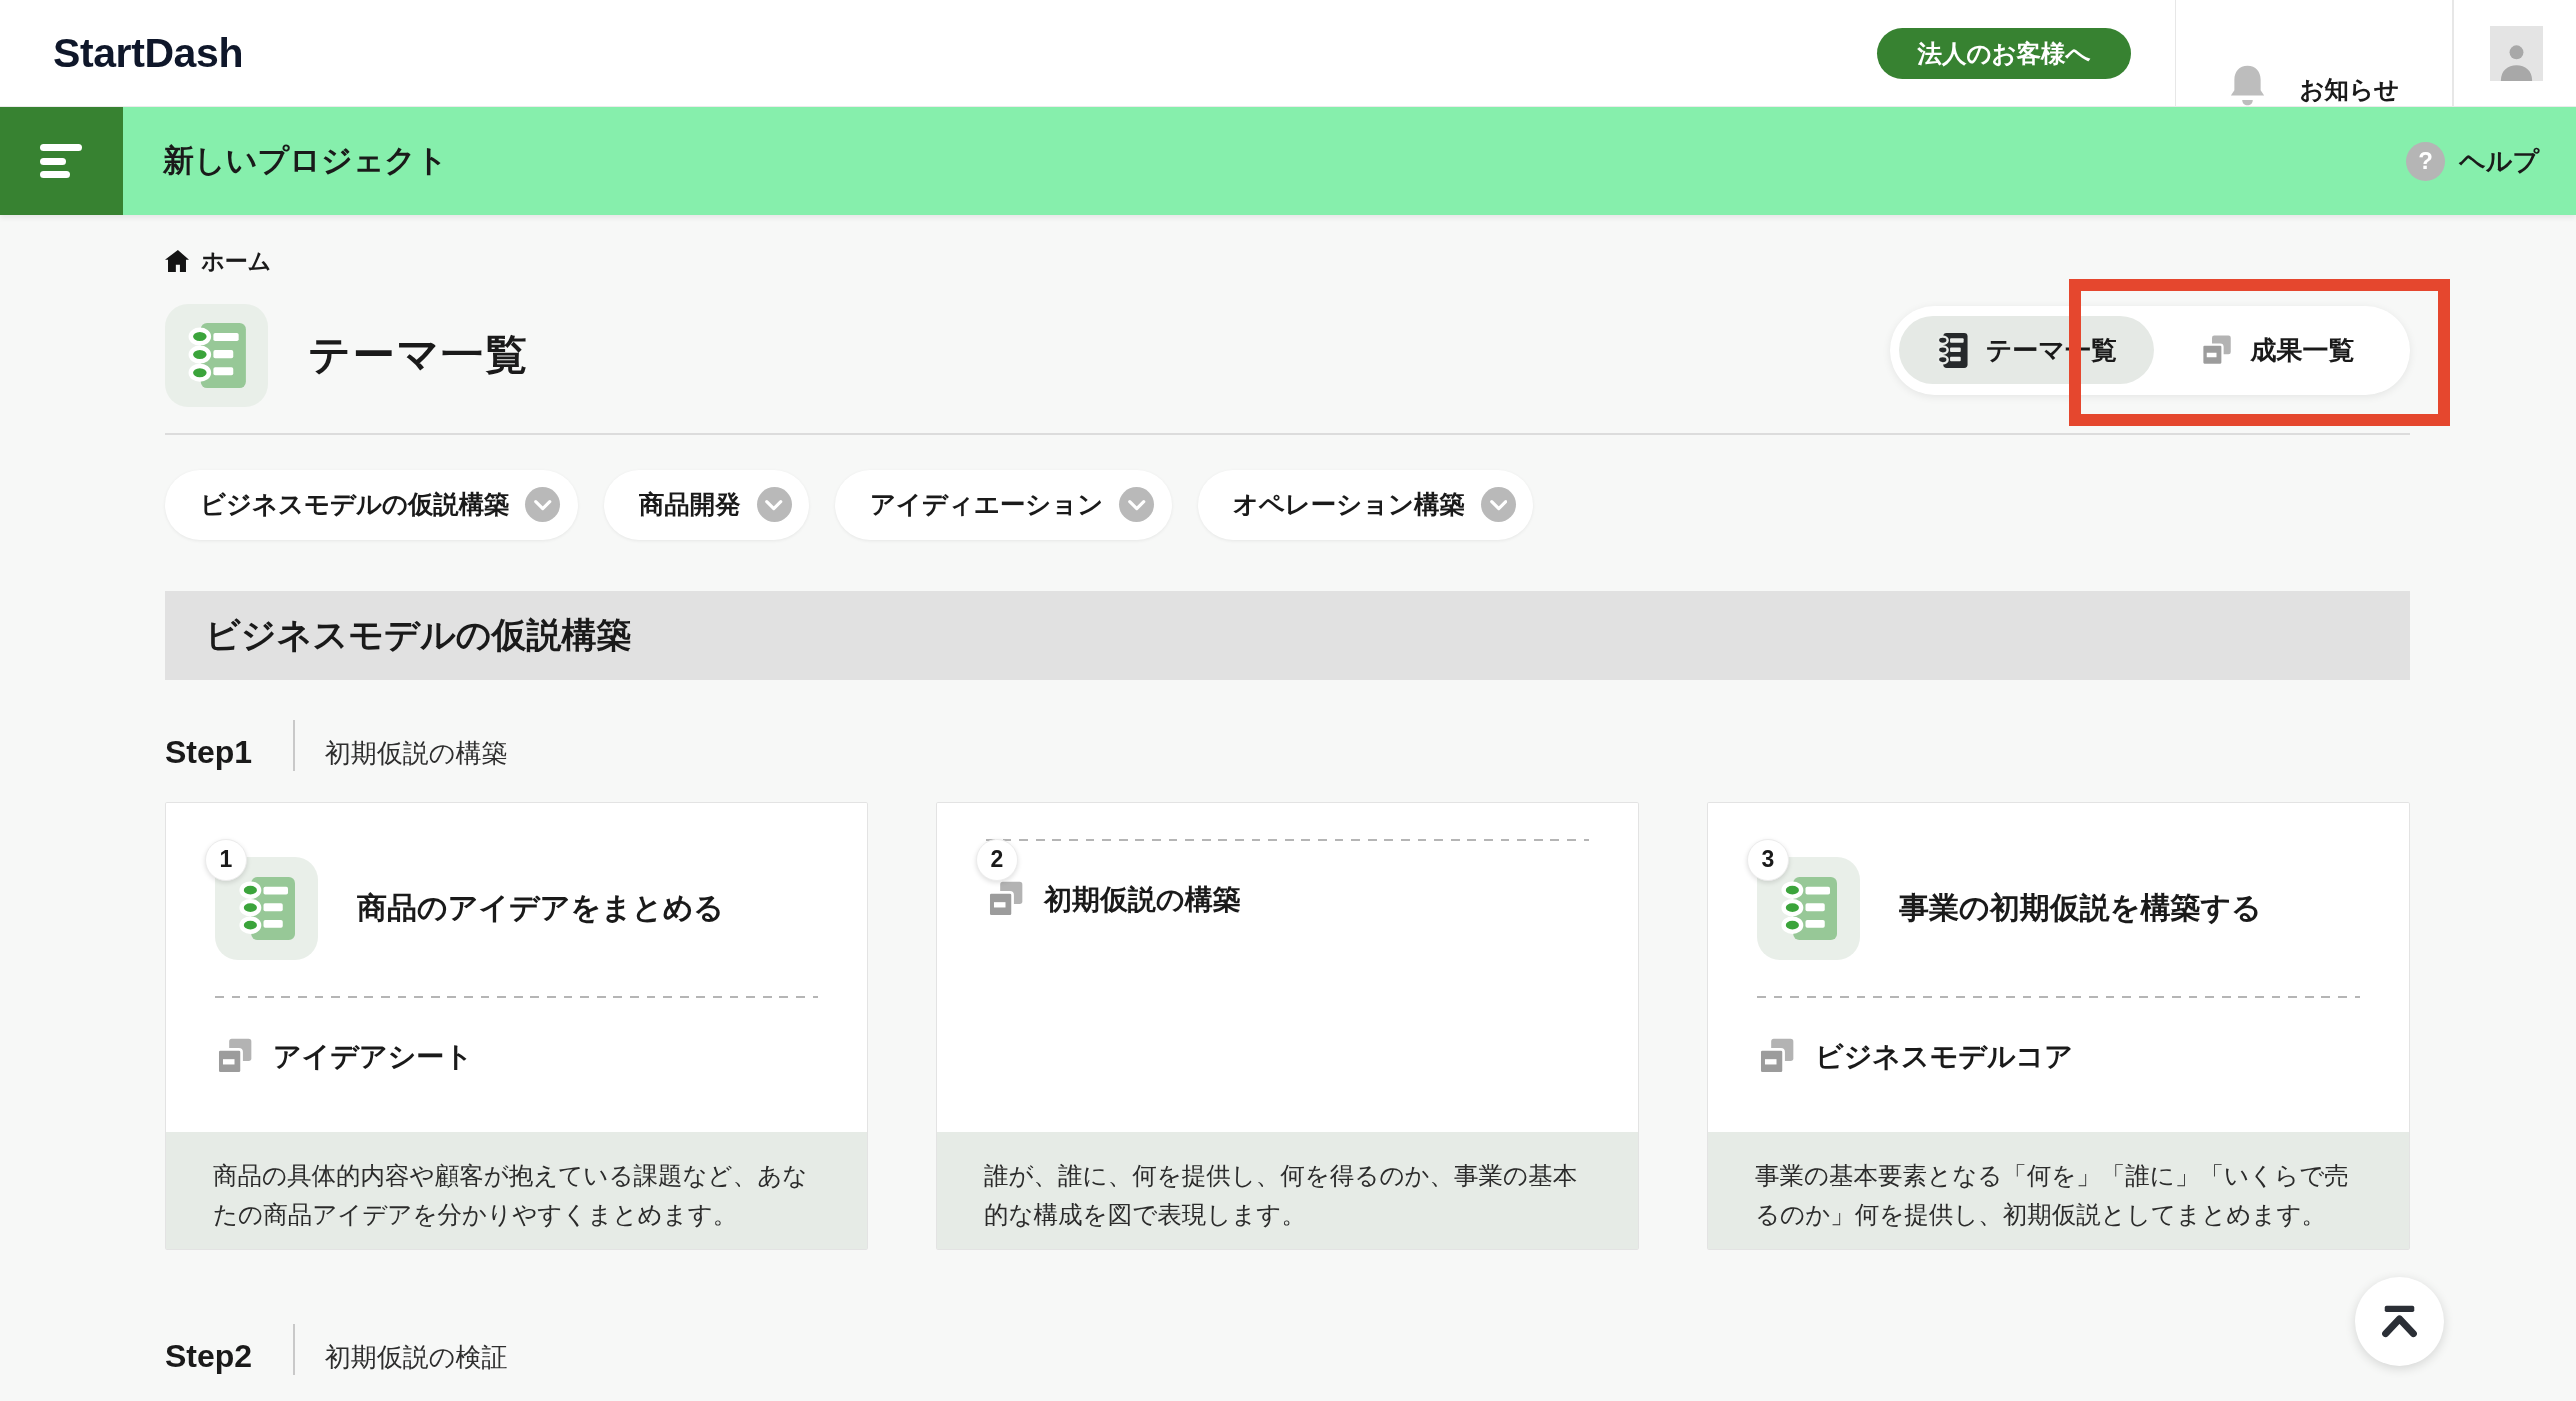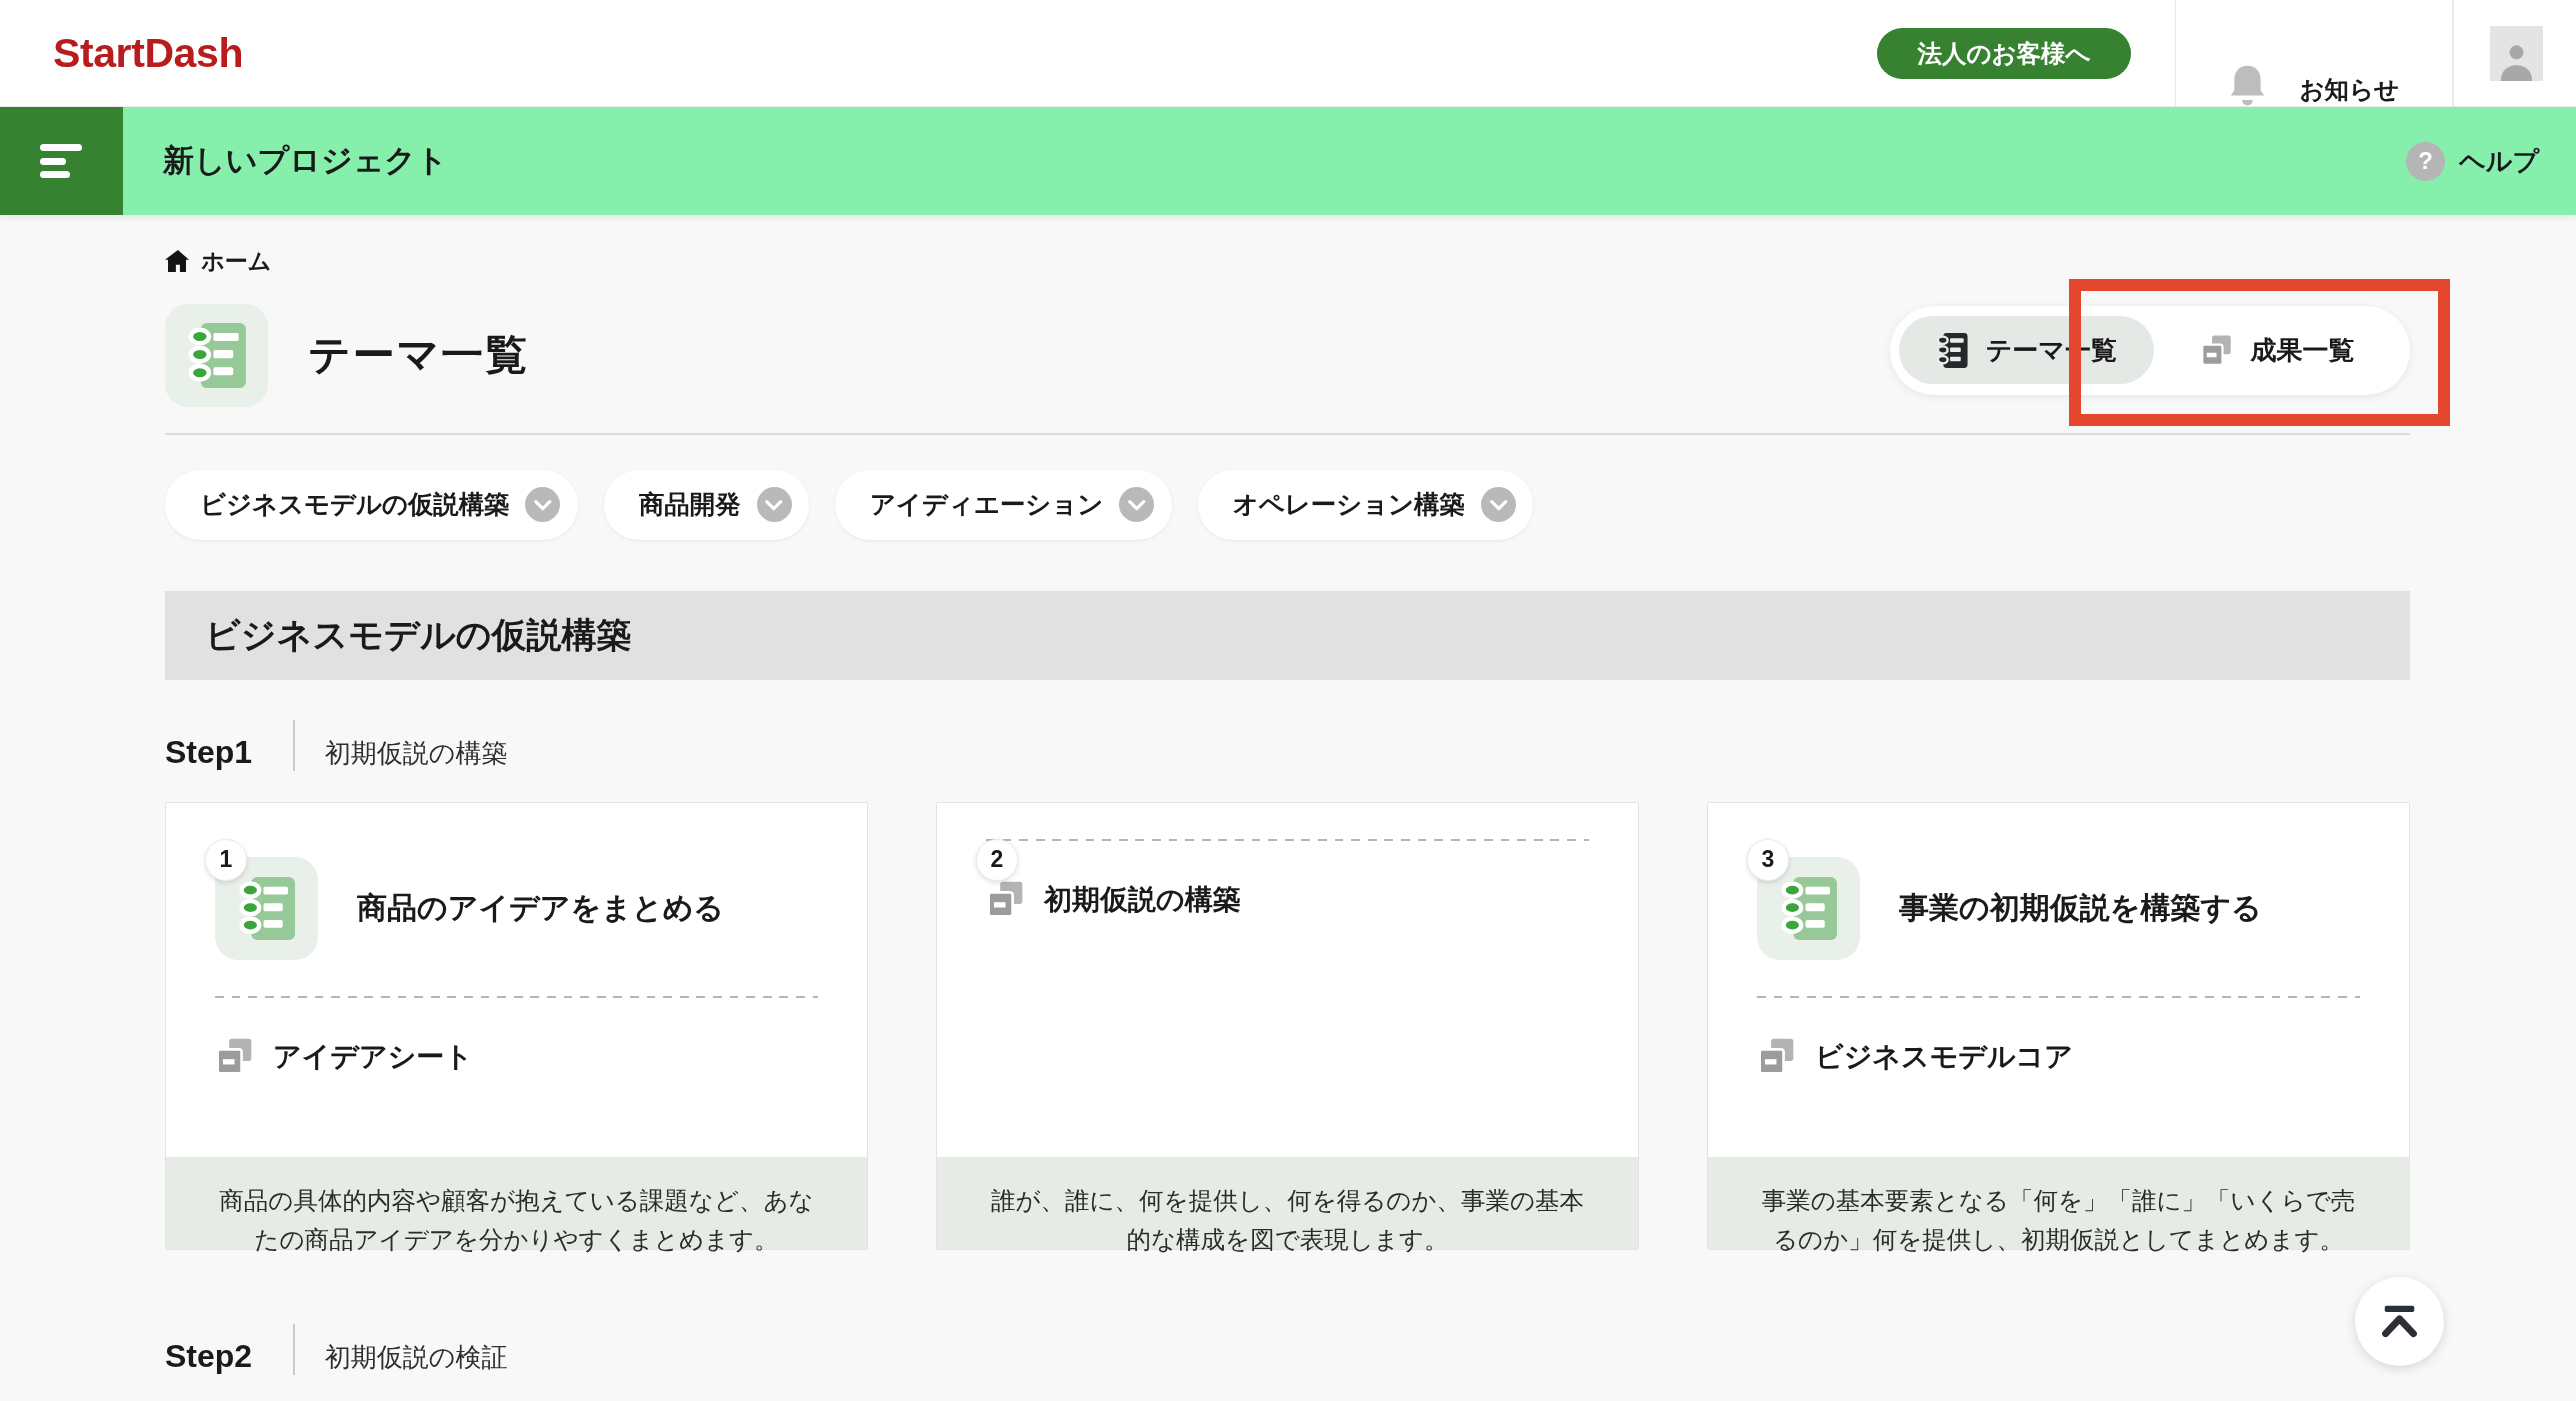--- a/index.html
+++ b/index.html
@@ -13,7 +13,7 @@
     height:107px; background:#fff; border-bottom:1.8px solid #ececec;
     display:flex; align-items:center; padding-left:53px;
   }
-  .logo{ font-size:41px; font-weight:800; letter-spacing:-0.4px; color:#b91c1c; }
+  .logo{ font-size:41px; font-weight:800; letter-spacing:-0.4px; color:#0f172a; }
   .topbar-right{ margin-left:auto; display:flex; align-items:stretch; height:100%; }
   .corp-btn{
     align-self:center; height:51px; padding:0 40px; border:none; border-radius:25.4px;

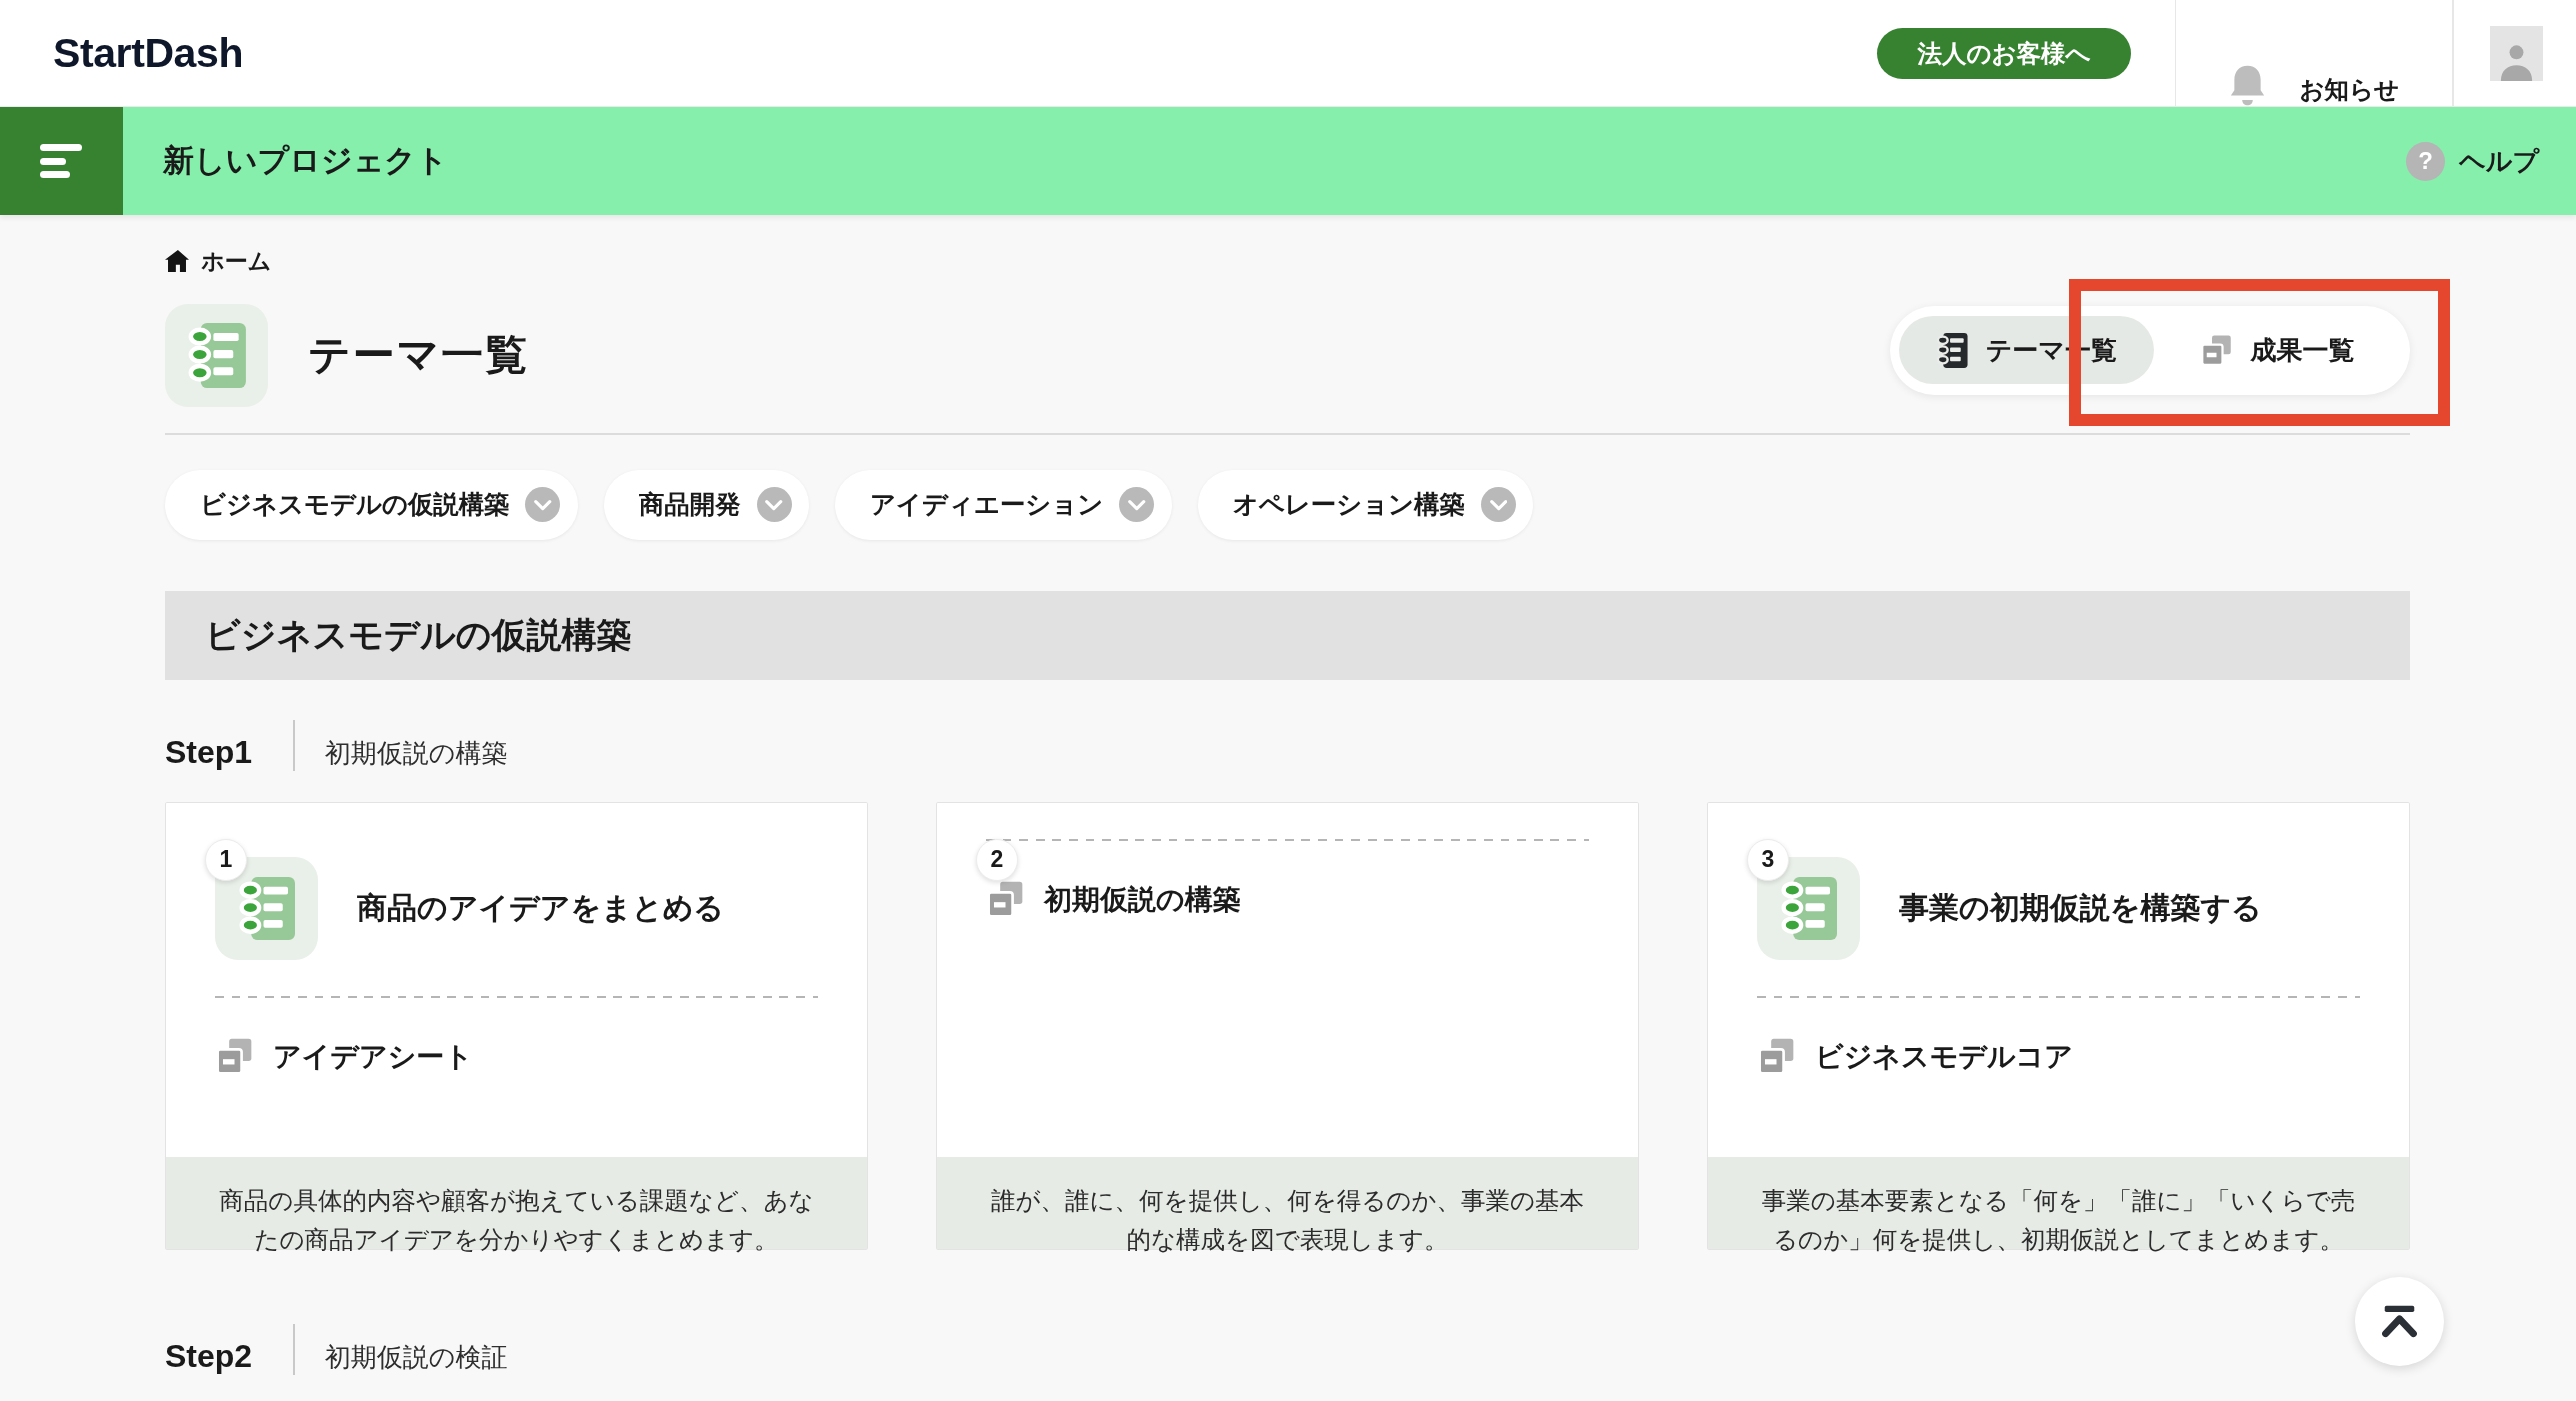--- a/index.html
+++ b/index.html
@@ -114,8 +114,8 @@
   .artifact-row{ margin:39px 49px 0; display:flex; align-items:center; gap:19px; }
   .artifact-label{ font-size:28px; font-weight:bold;font-family:Liberation Mono, monospace; }
   .card-footer{
-    position:absolute; left:0; right:0; bottom:0; height:92px; background:#e6ebe6;
-    padding:24.5px 47px 0; font-size:24.5px; line-height:1.6; color:#2b2b2b;text-align:center;
+    position:absolute; left:0; right:0; bottom:0; height:117px; background:#e6ebe6;
+    padding:24.5px 47px 0; font-size:24.5px; line-height:1.6; color:#2b2b2b;
   }
   
   .scroll-top{

